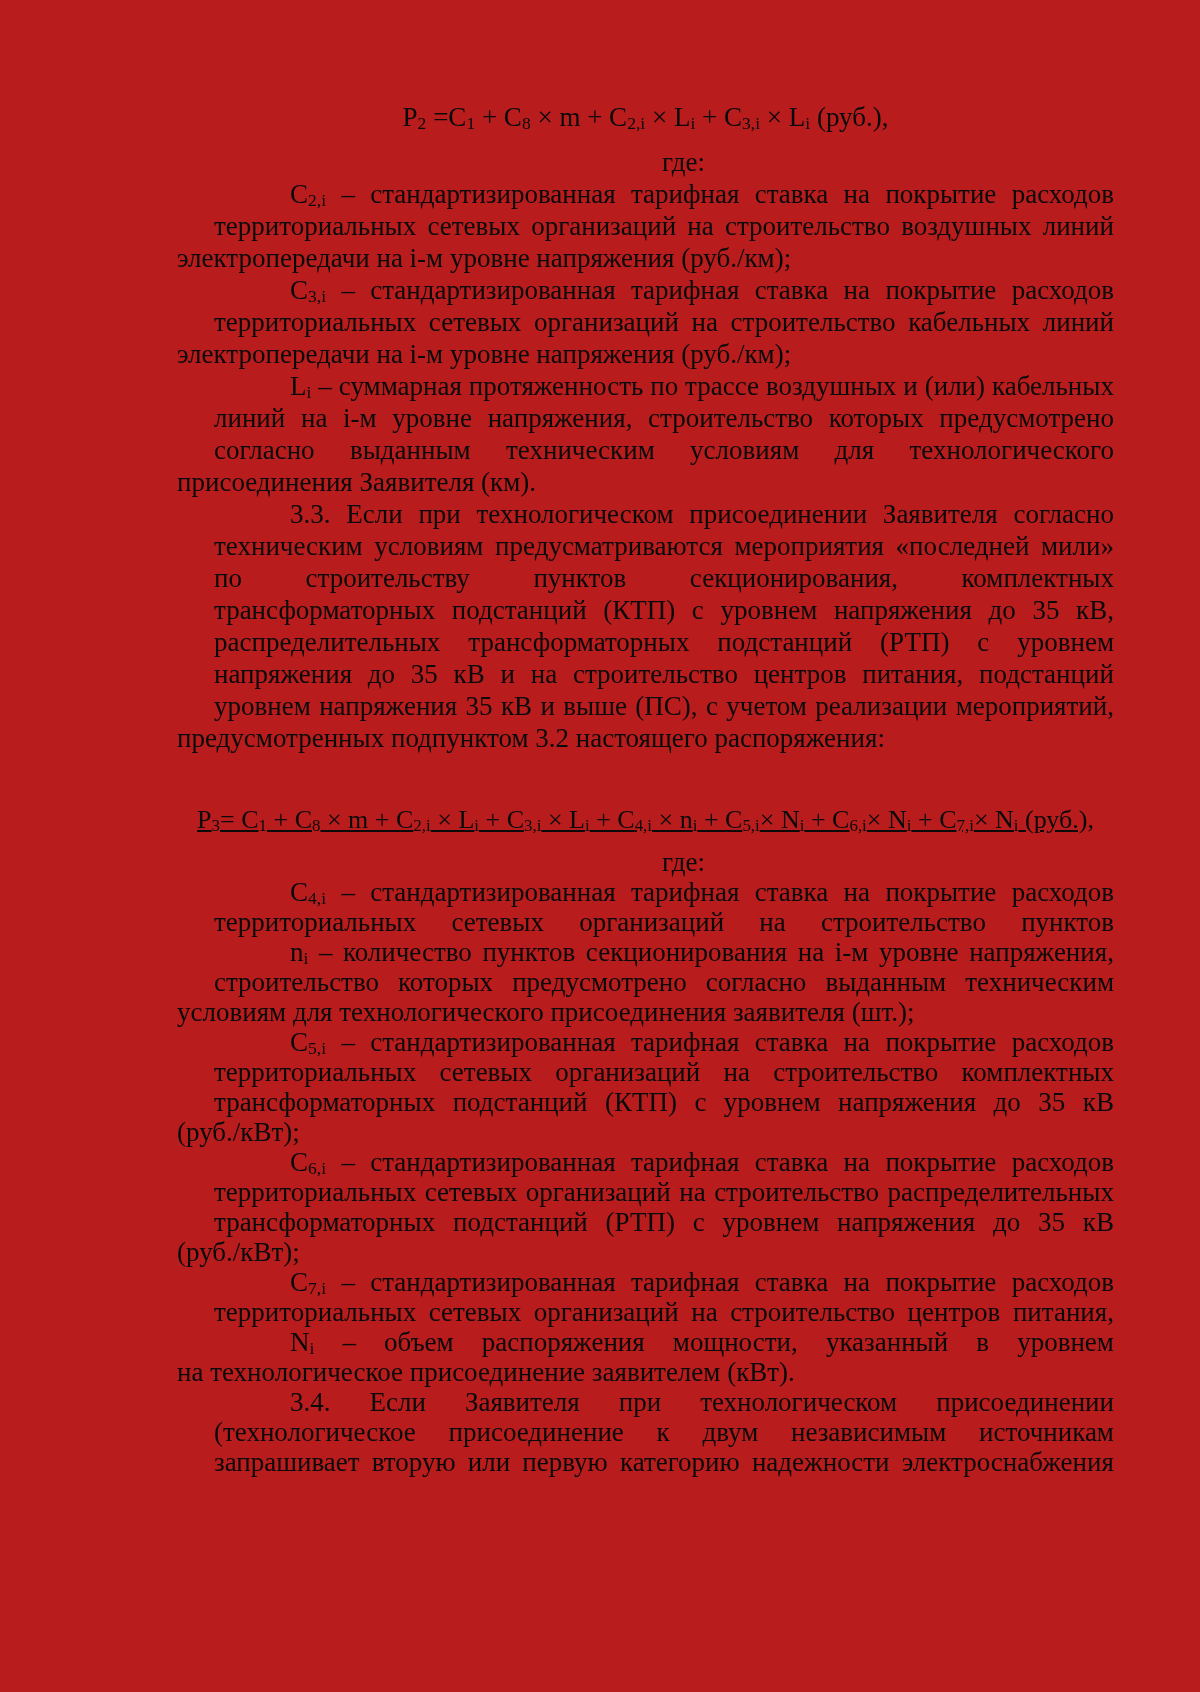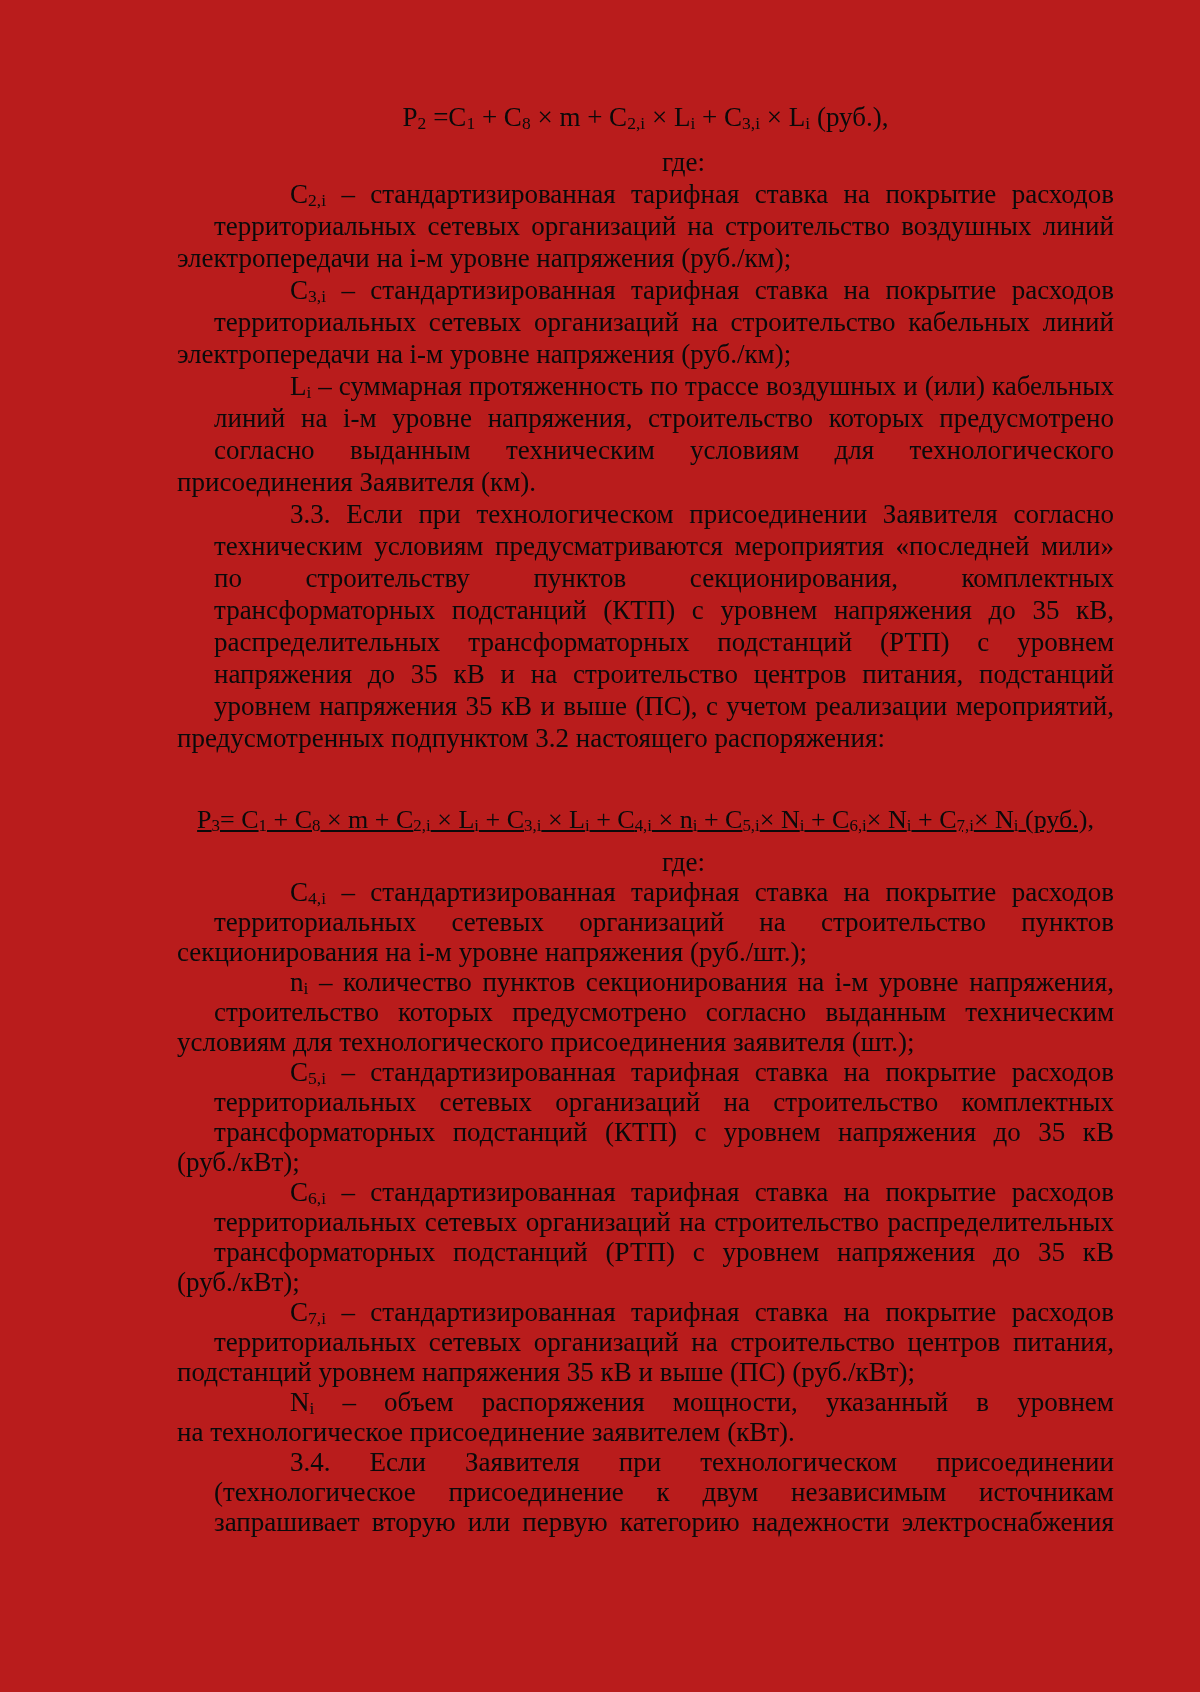--- a/index.html
+++ b/index.html
@@ -223,7 +223,6 @@
           <span class="w">строительство</span>
           <span class="w">пунктов</span>
         </div>
-        <div class="line">секционирования на i-м уровне напряжения (руб./шт.);</div>
         <div class="line just ind">
           <span class="w">n<sub>i</sub></span>
           <span class="w">–</span>

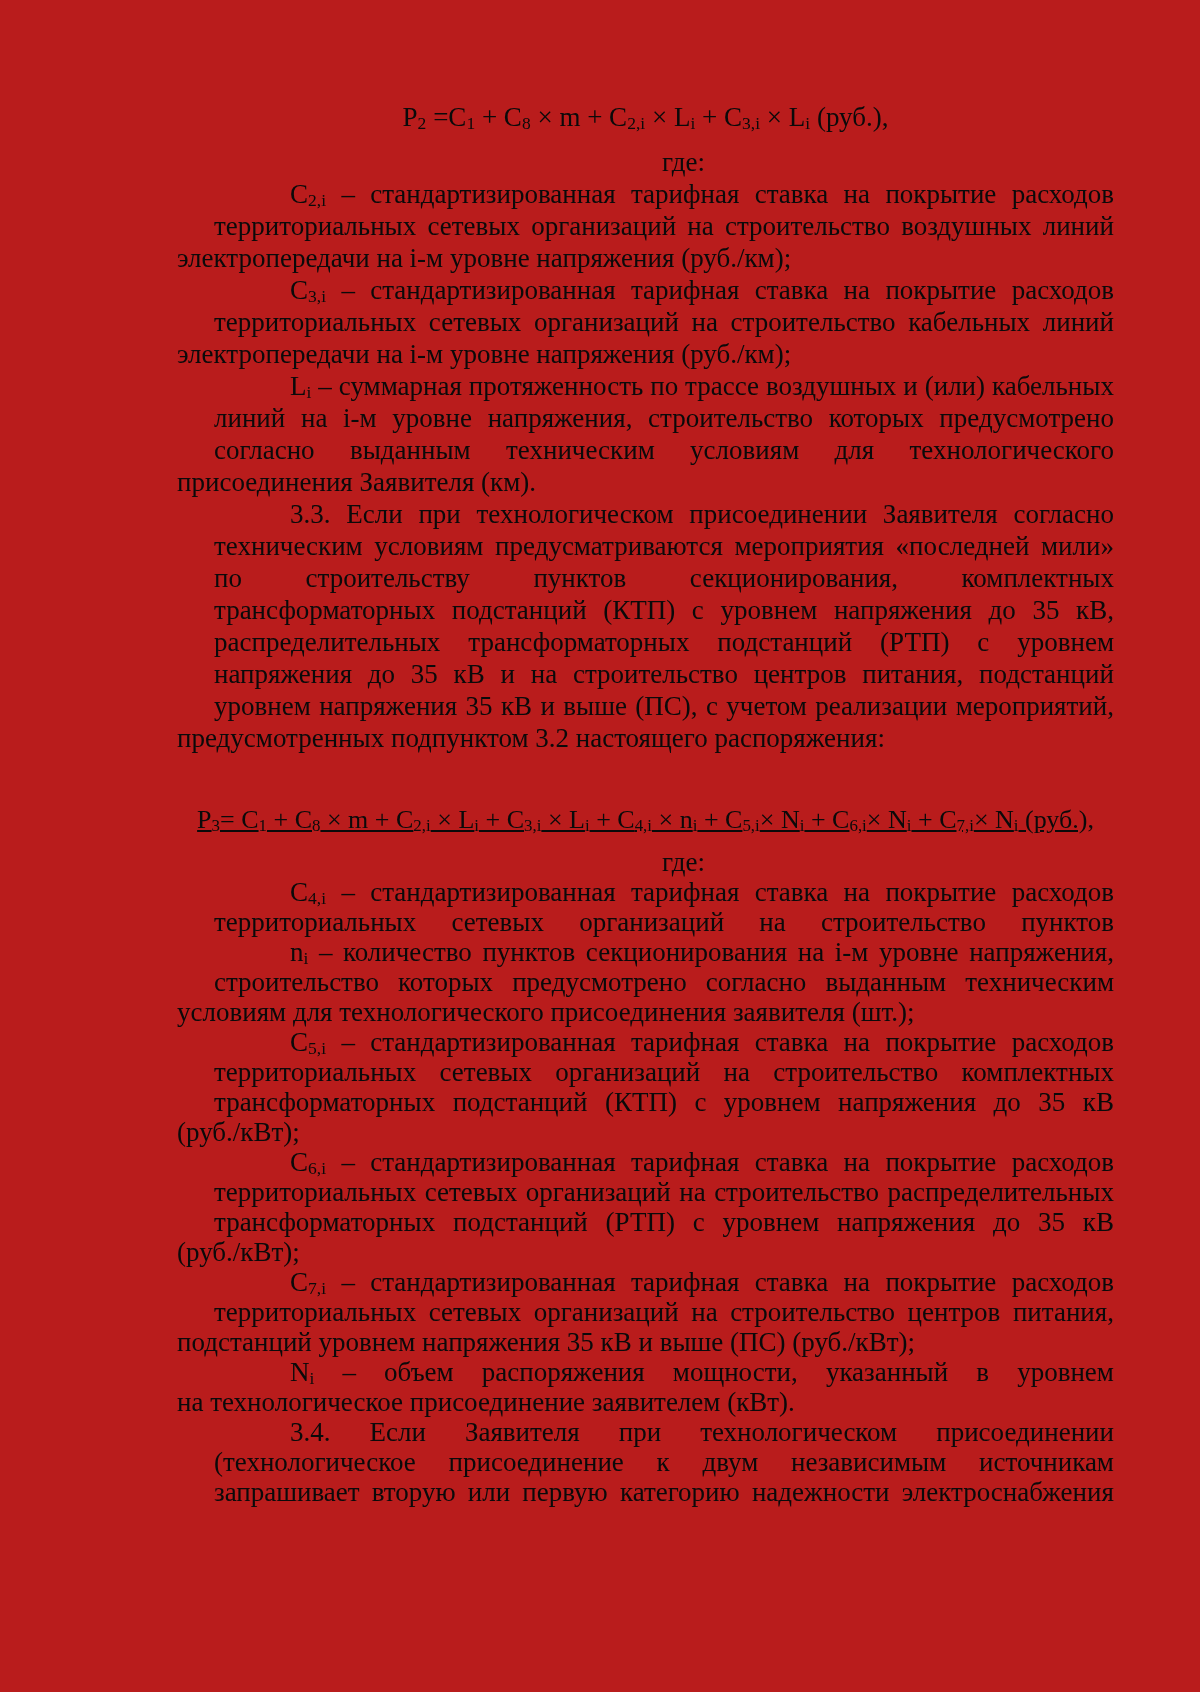--- a/index.html
+++ b/index.html
@@ -322,7 +322,6 @@
           <span class="w">центров</span>
           <span class="w">питания,</span>
         </div>
-        <div class="line">подстанций уровнем напряжения 35 кВ и выше (ПС) (руб./кВт);</div>
         <div class="line just ind">
           <span class="w">N<sub>i</sub></span>
           <span class="w">–</span>

